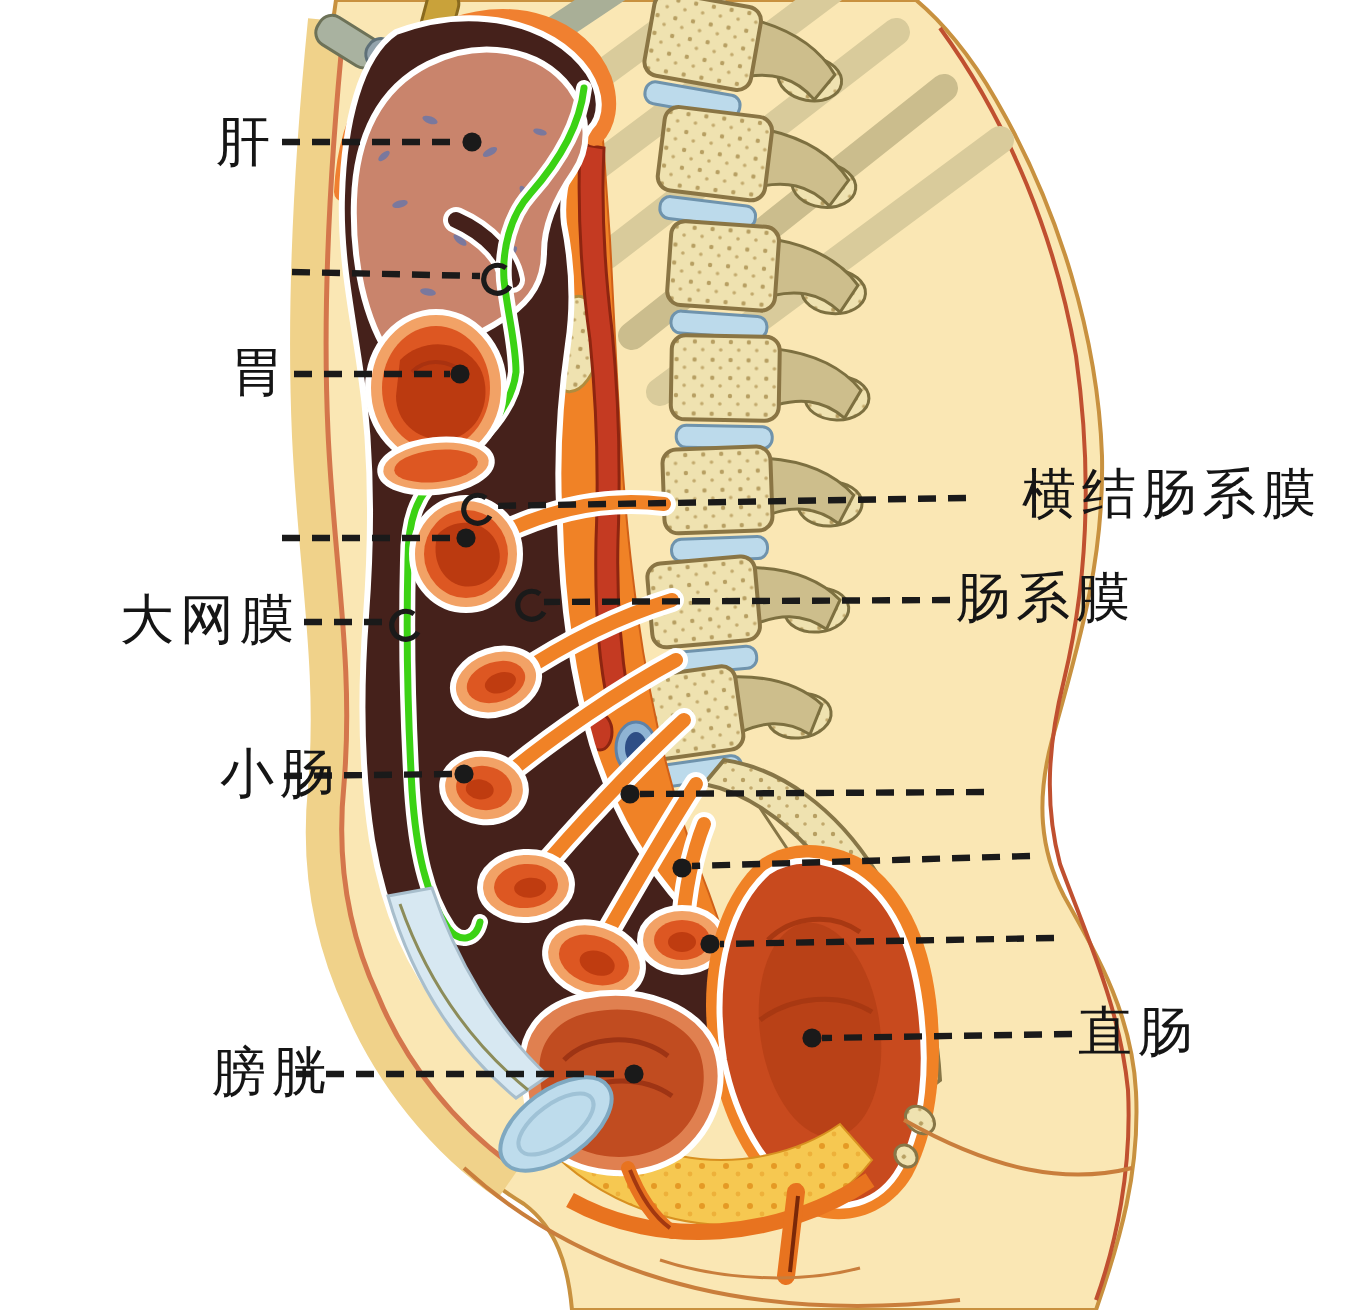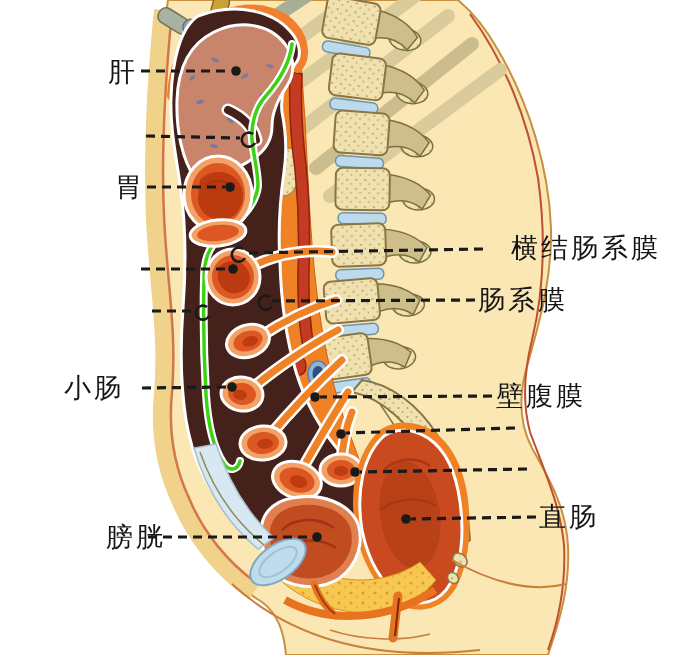--- a/index.html
+++ b/index.html
@@ -296,6 +296,7 @@
 
 <div class="lbl left" style="right:542px;top:58px" lang="zh">肝</div>
 <div class="lbl left" style="right:535px;top:173px" lang="zh">胃</div>
+<div class="lbl left" style="right:530px;top:297px" lang="zh">大网膜</div>
 <div class="lbl left" style="right:556px;top:374px" lang="zh">小肠</div>
 <div class="lbl left" style="right:514px;top:523px" lang="zh">膀胱</div>
 

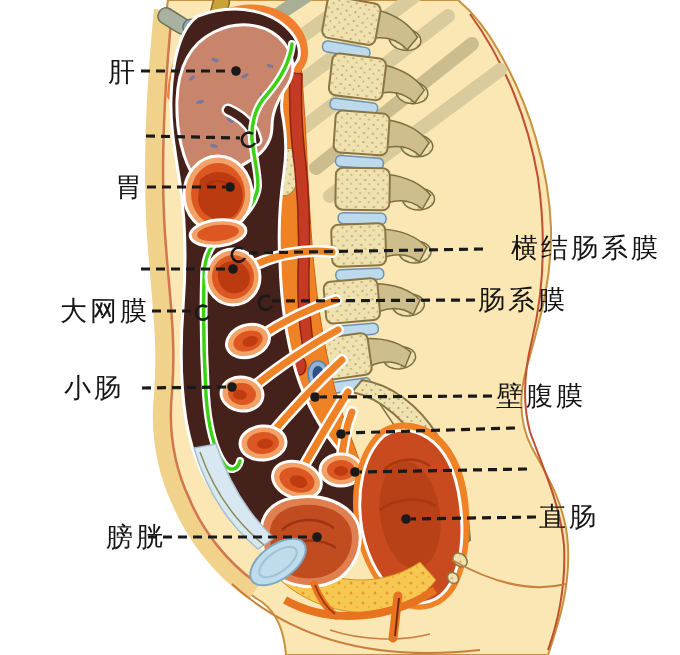--- a/index.html
+++ b/index.html
@@ -297,7 +297,7 @@
 <div class="lbl left" style="right:542px;top:58px" lang="zh">肝</div>
 <div class="lbl left" style="right:535px;top:173px" lang="zh">胃</div>
 <div class="lbl left" style="right:530px;top:297px" lang="zh">大网膜</div>
-<div class="lbl left" style="right:556px;top:374px" lang="zh">小肠</div>
+<div class="lbl left" style="right:510px;top:374px" lang="zh">小肠</div>
 <div class="lbl left" style="right:514px;top:523px" lang="zh">膀胱</div>
 
 <div class="lbl" style="left:511px;top:234px" lang="zh">横结肠系膜</div>

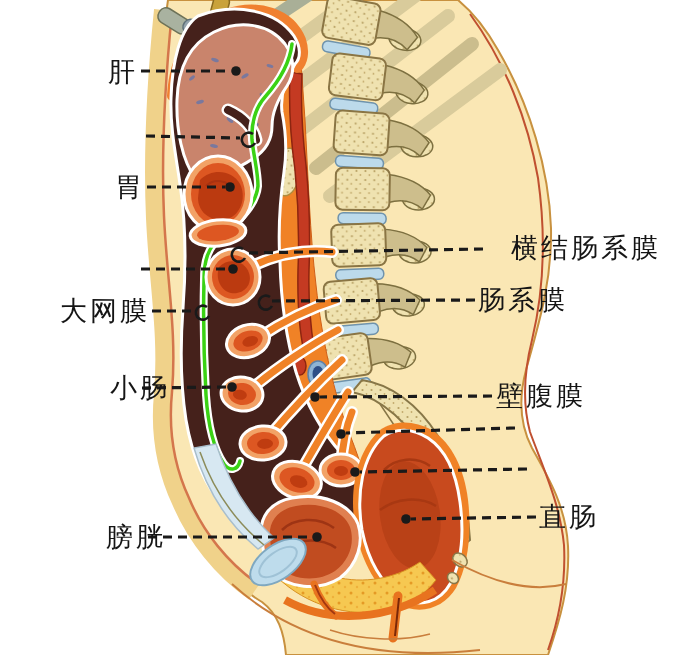--- a/index.html
+++ b/index.html
@@ -302,7 +302,6 @@
 
 <div class="lbl" style="left:511px;top:234px" lang="zh">横结肠系膜</div>
 <div class="lbl" style="left:478px;top:286px" lang="zh">肠系膜</div>
-<div class="lbl" style="left:496px;top:382px" lang="zh">壁腹膜</div>
 <div class="lbl" style="left:539px;top:503px" lang="zh">直肠</div>
 
 </div>

